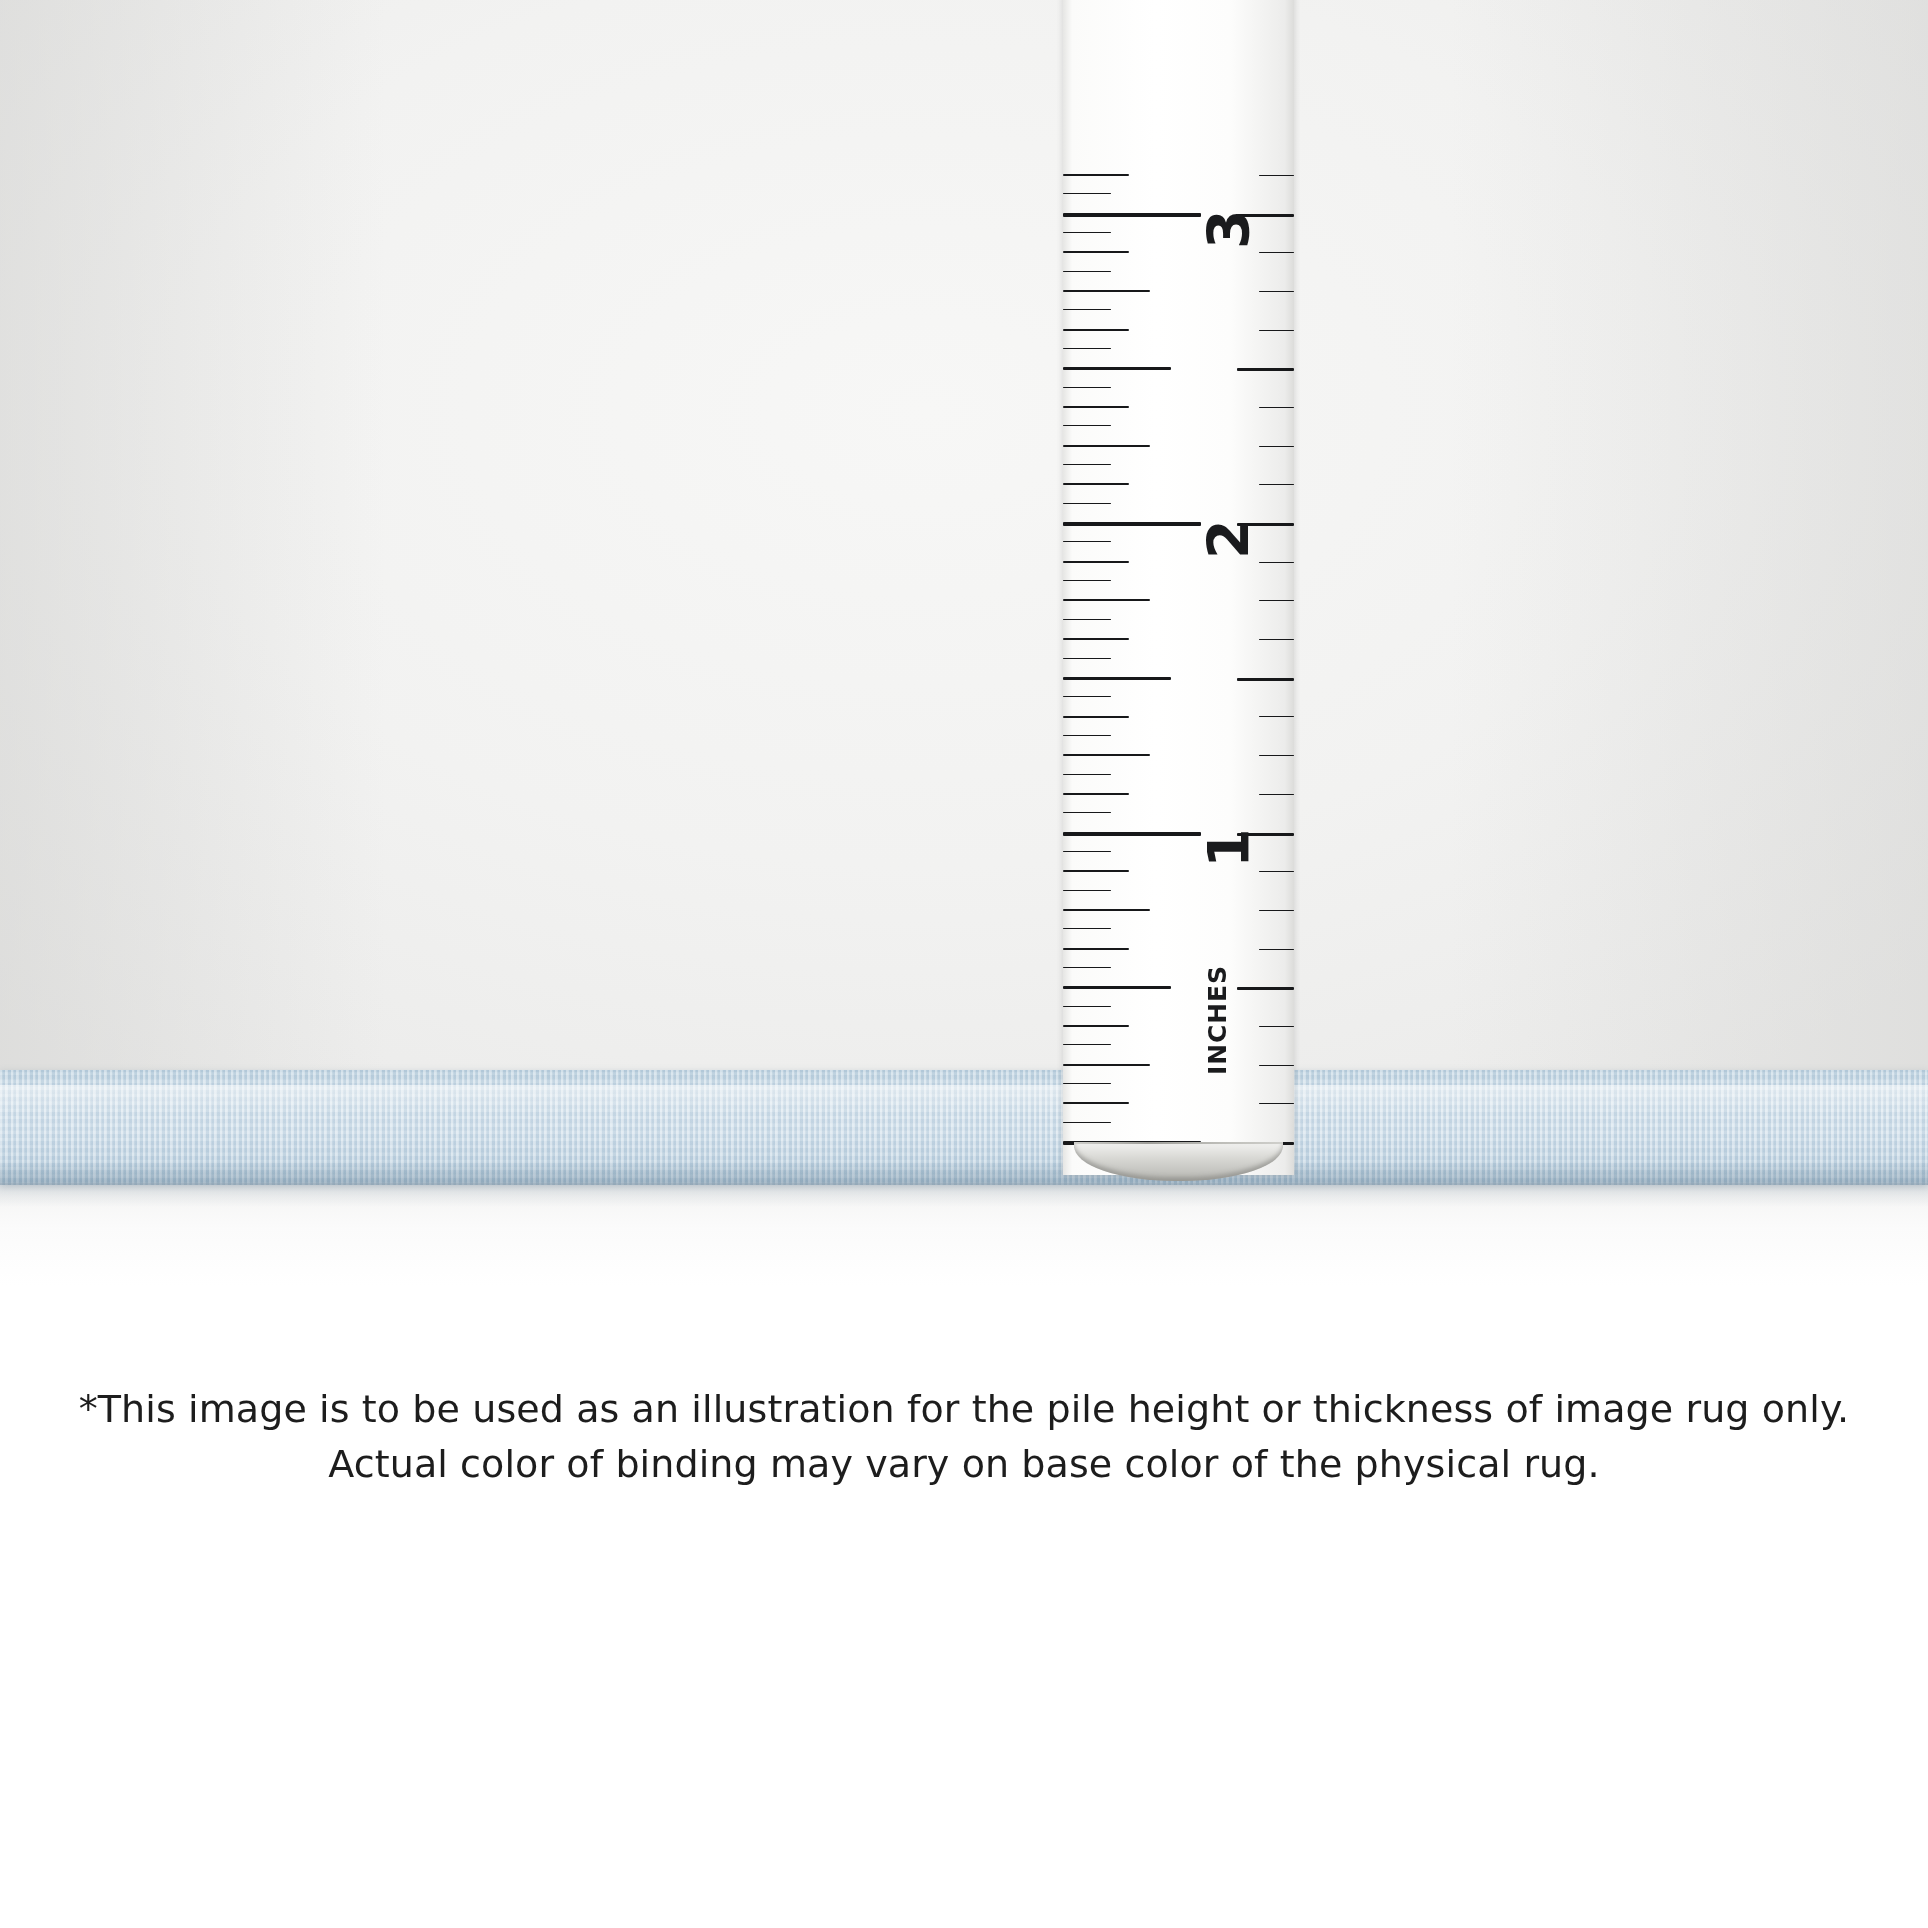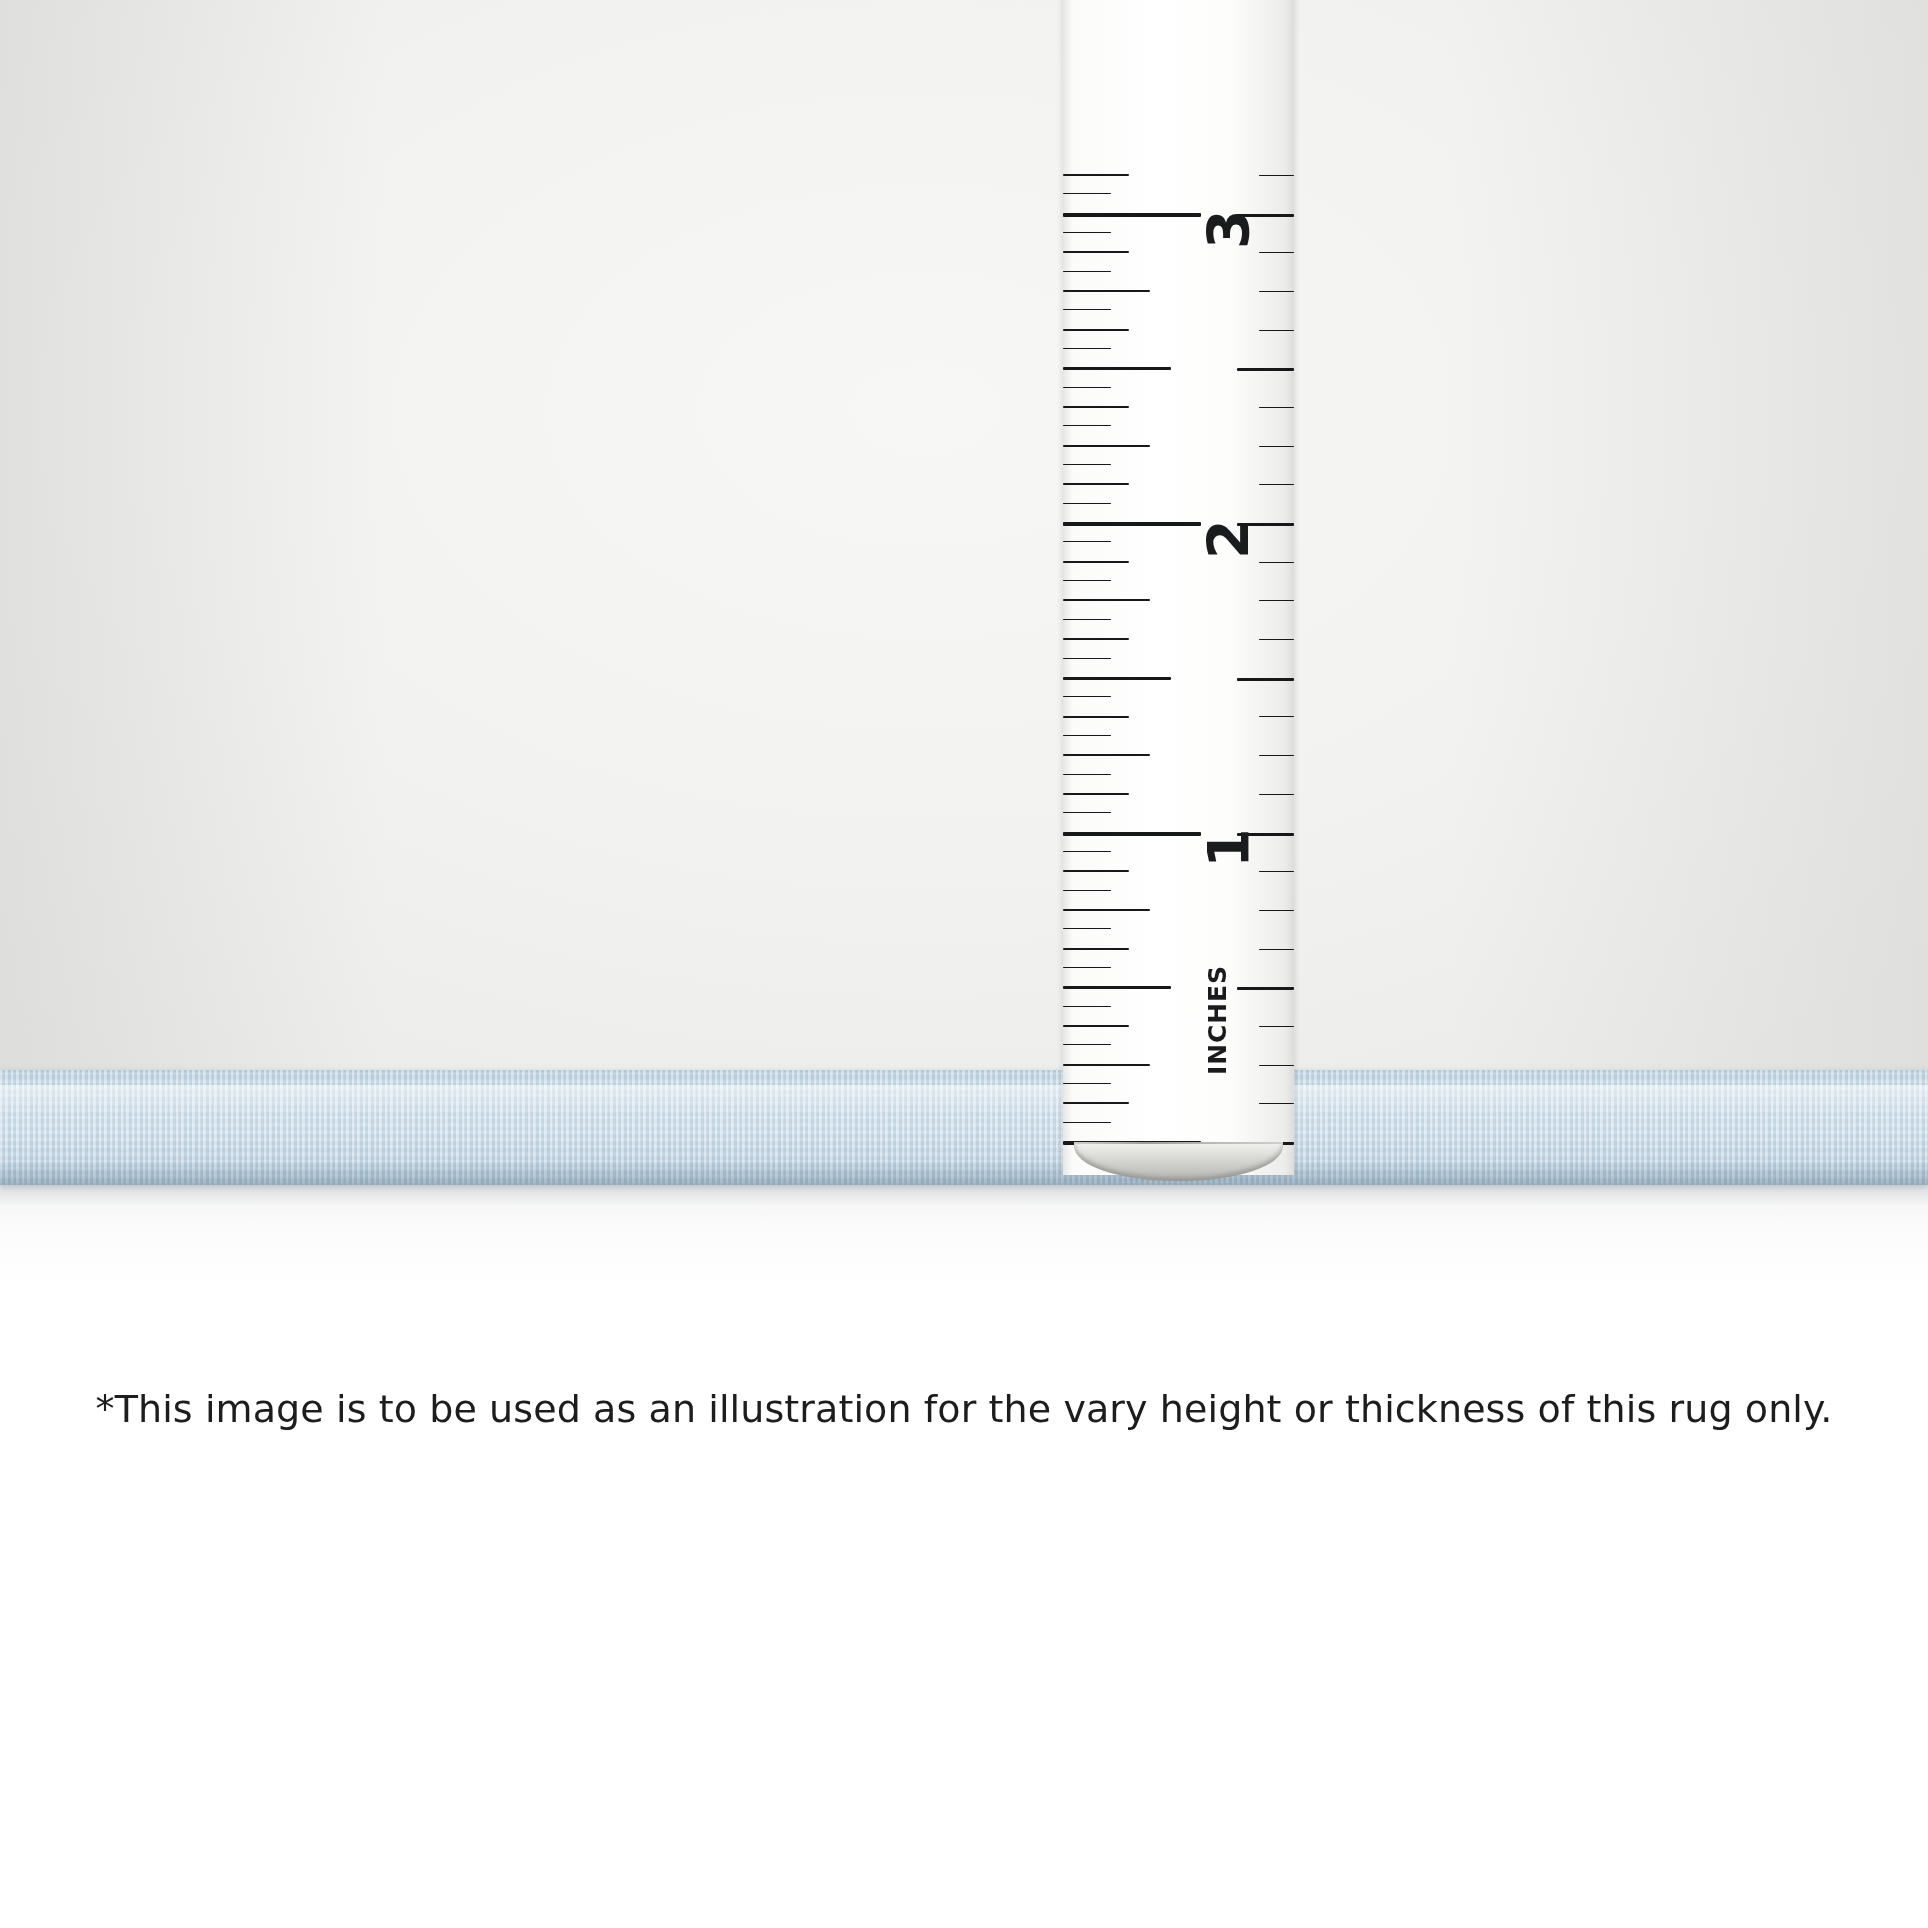--- a/index.html
+++ b/index.html
@@ -329,7 +329,7 @@
   </div>
 
   <div class="caption">
-    <span class="line">*This image is to be used as an illustration for the vary height or thickness of this rug only.</span>
+    <span class="line">*This image is to be used as an illustration for the pile height or thickness of image rug only.</span>
   </div>
 
 </div>

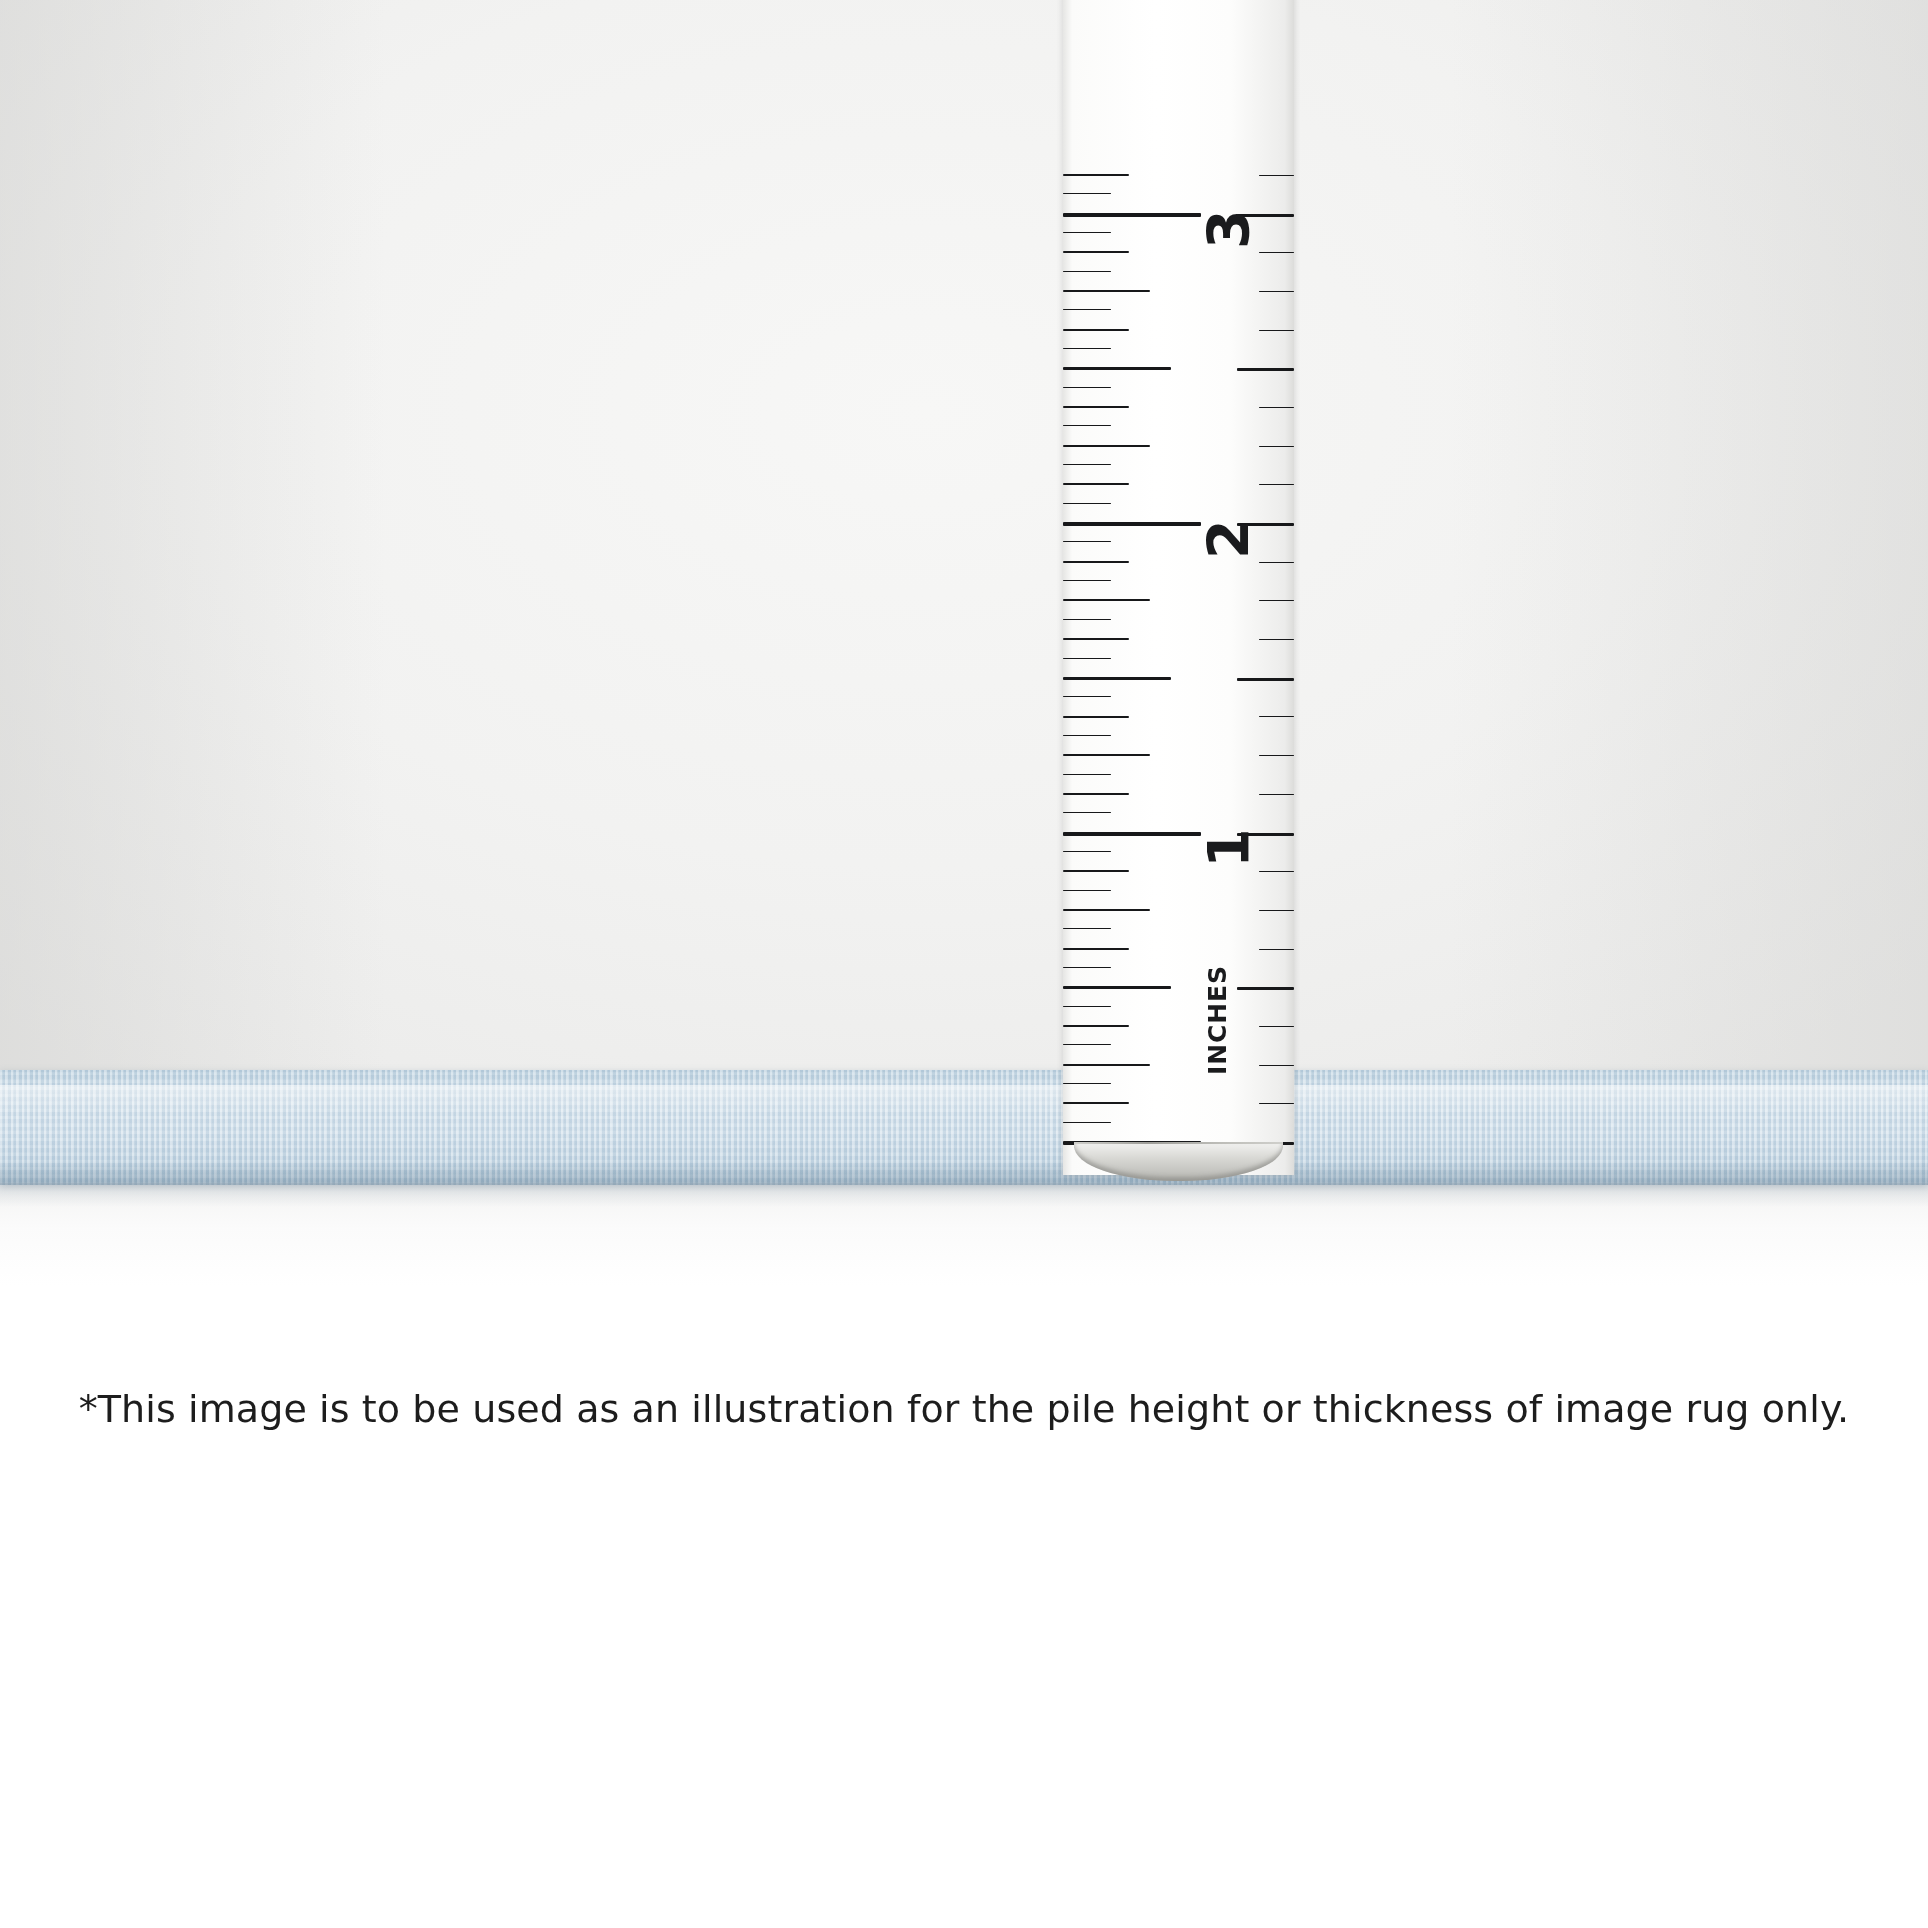--- a/index.html
+++ b/index.html
@@ -330,6 +330,7 @@
 
   <div class="caption">
     <span class="line">*This image is to be used as an illustration for the pile height or thickness of image rug only.</span>
+    <span class="line">Actual color of binding may vary on base color of the physical rug.</span>
   </div>
 
 </div>

